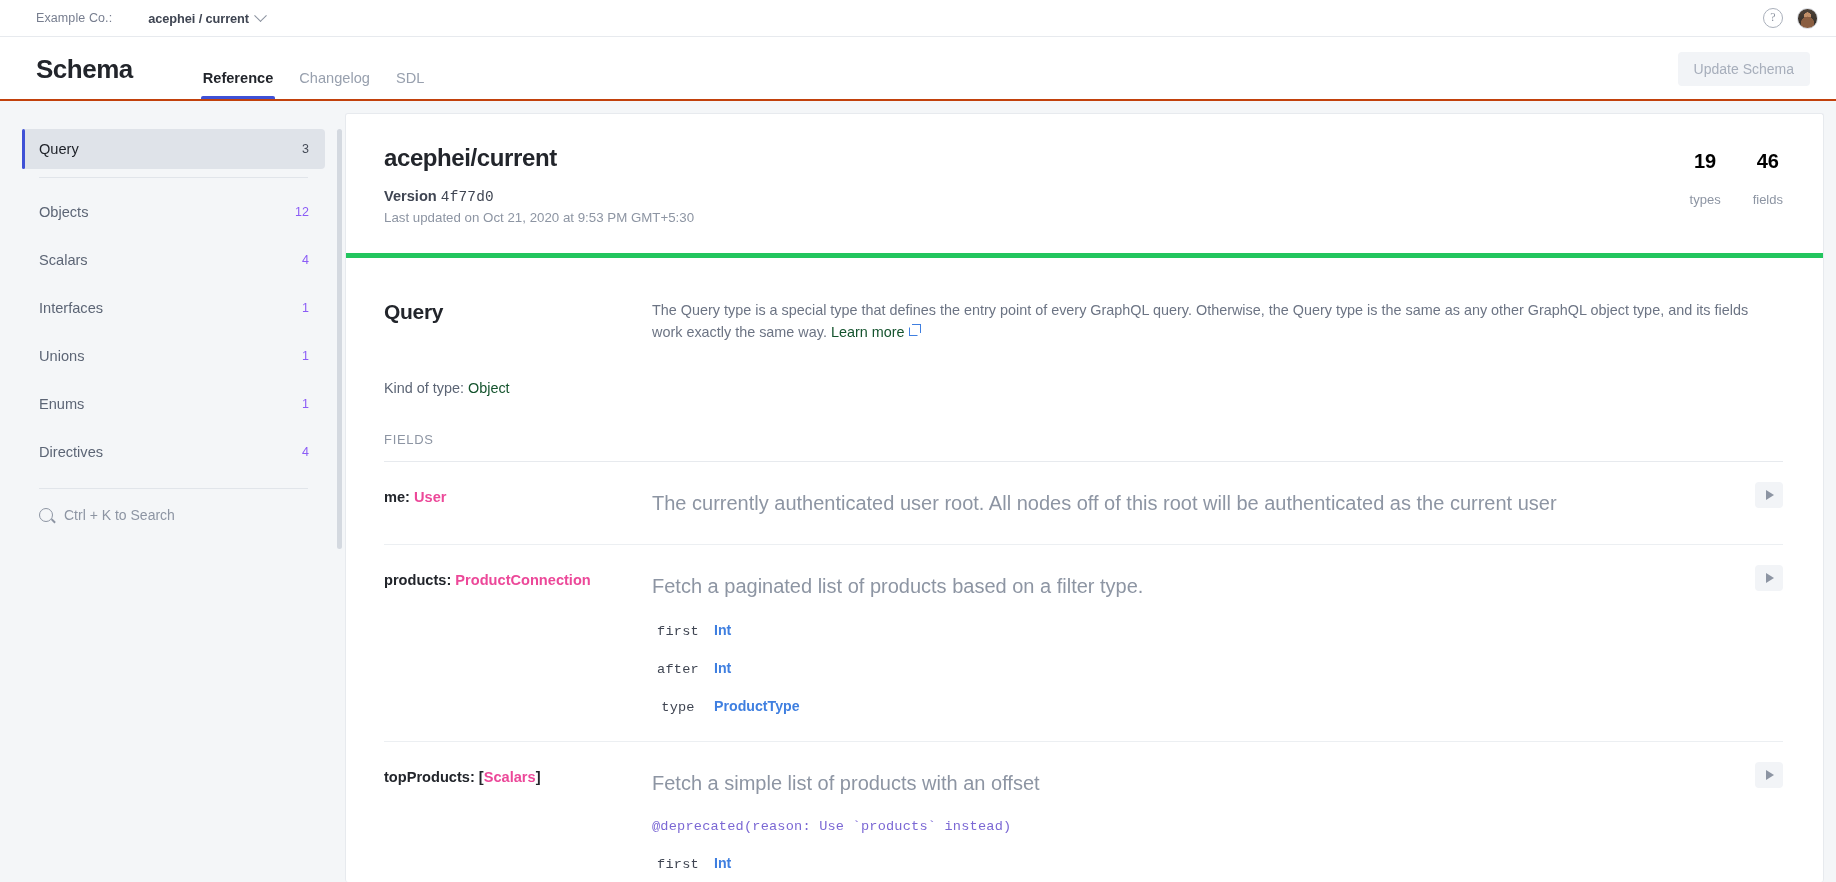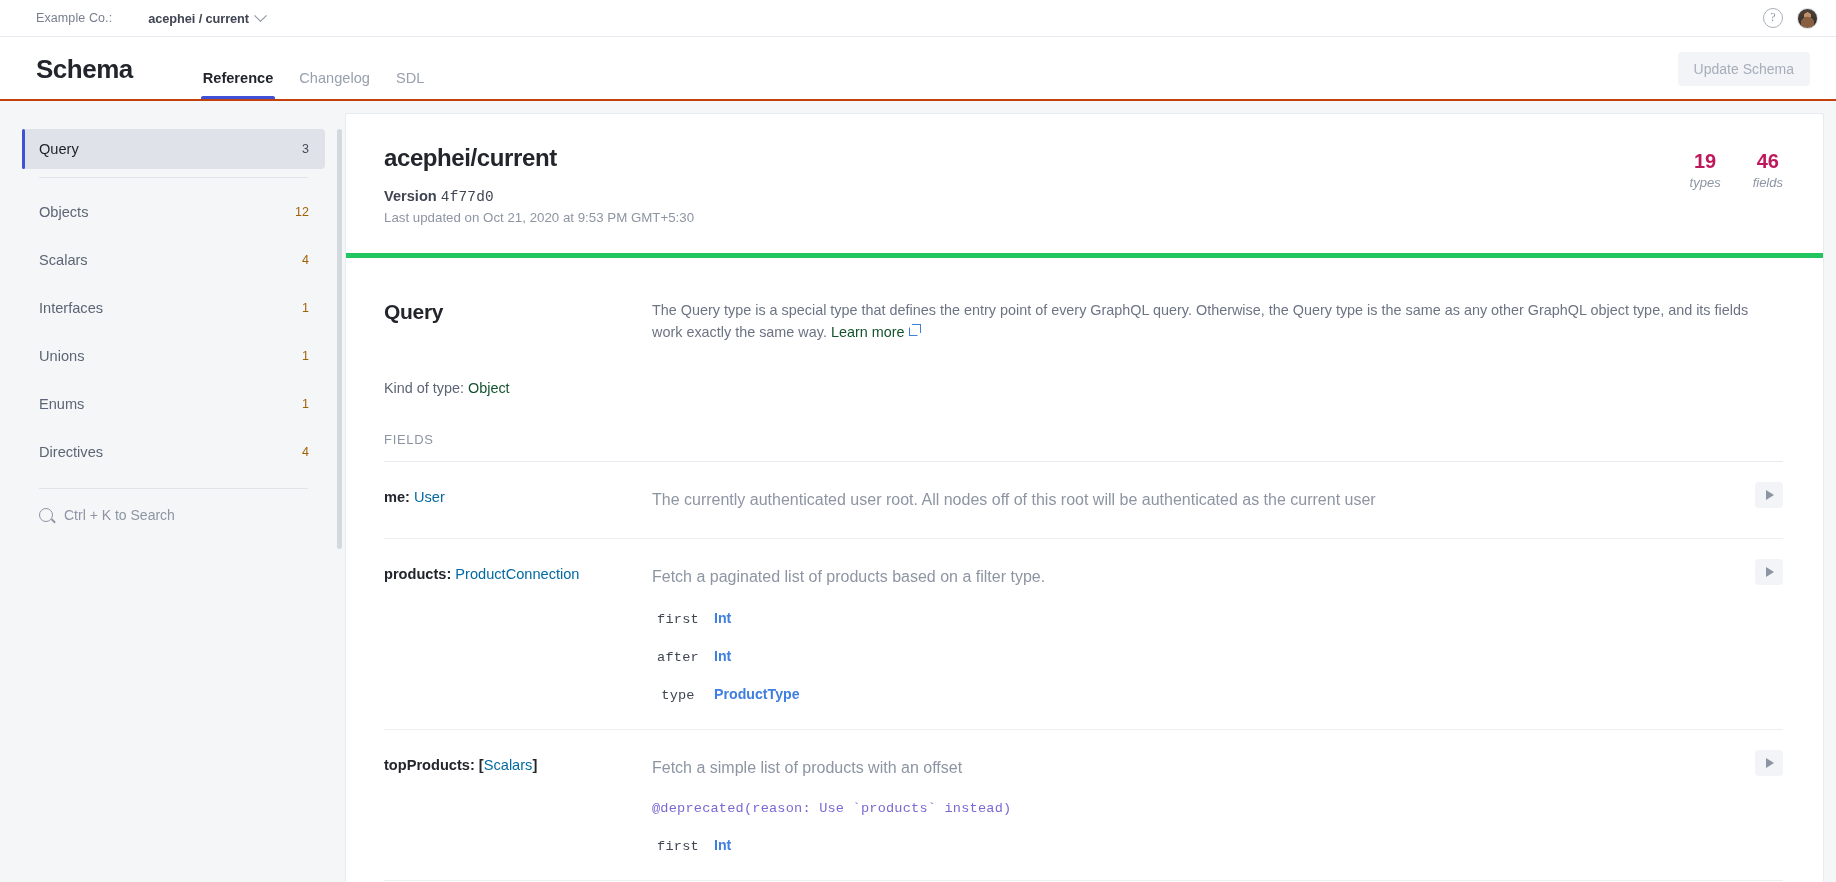--- a/index.html
+++ b/index.html
@@ -274,7 +274,7 @@
   .stat .num {
     font-size: 20px;
     font-weight: bold;
-    color: #be185d;
+    color: #000000;
     line-height: 1.1;
   }
   .stat .lbl {

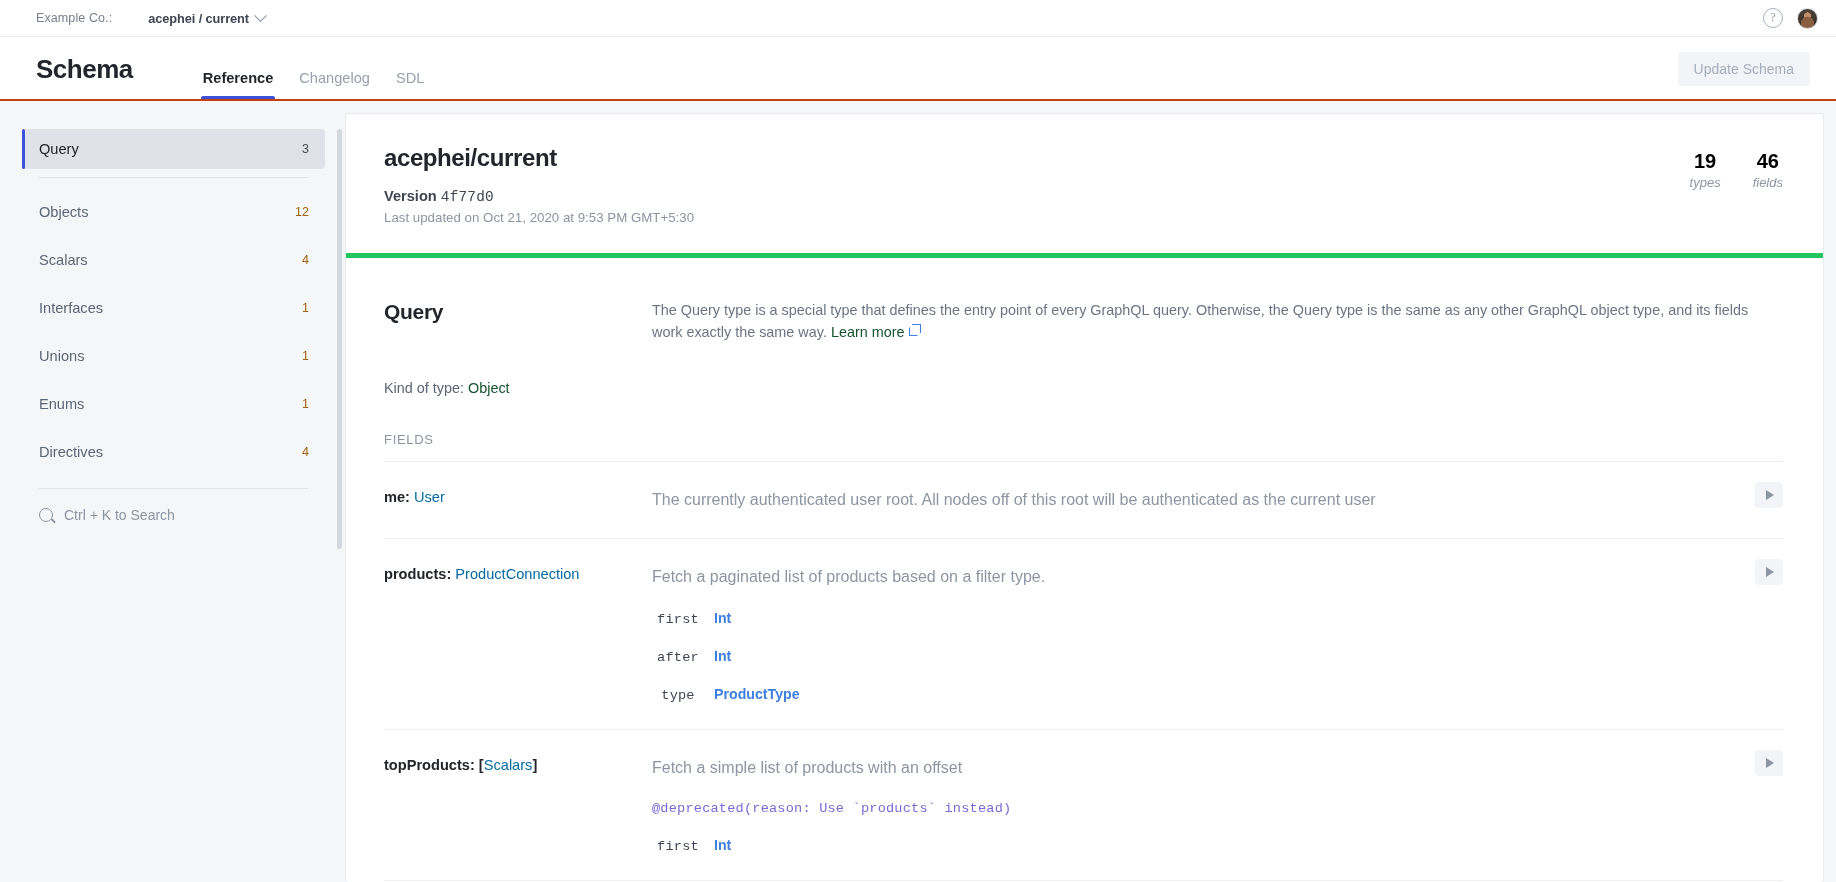--- a/index.html
+++ b/index.html
@@ -280,8 +280,7 @@
   .stat .lbl {
     font-size: 13px;
     color: #8d95a3;
-    margin-top: 3px;
-    font-style: italic;
+    margin-top: 20px;
   }
 
   

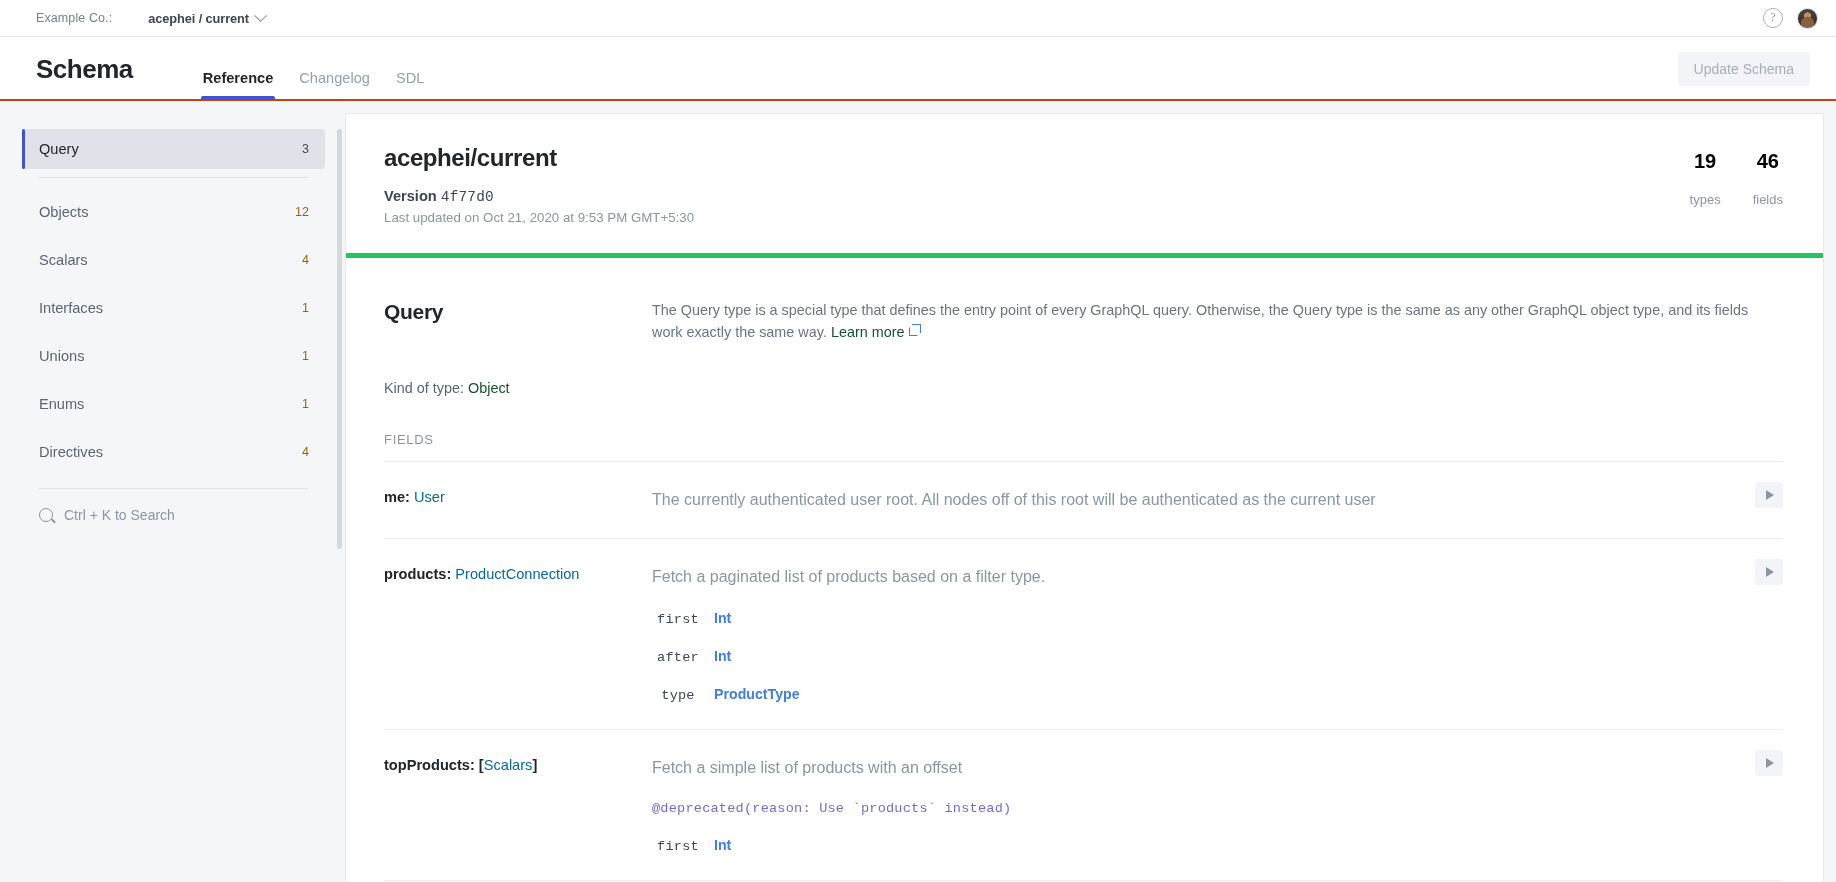--- a/index.html
+++ b/index.html
@@ -162,7 +162,7 @@
   .side-item .count {
     margin-left: auto;
     font-size: 12.5px;
-    color: #a16207;
+    color: #8b5cf6;
   }
   .side-item.active {
     background: #dfe3e9;

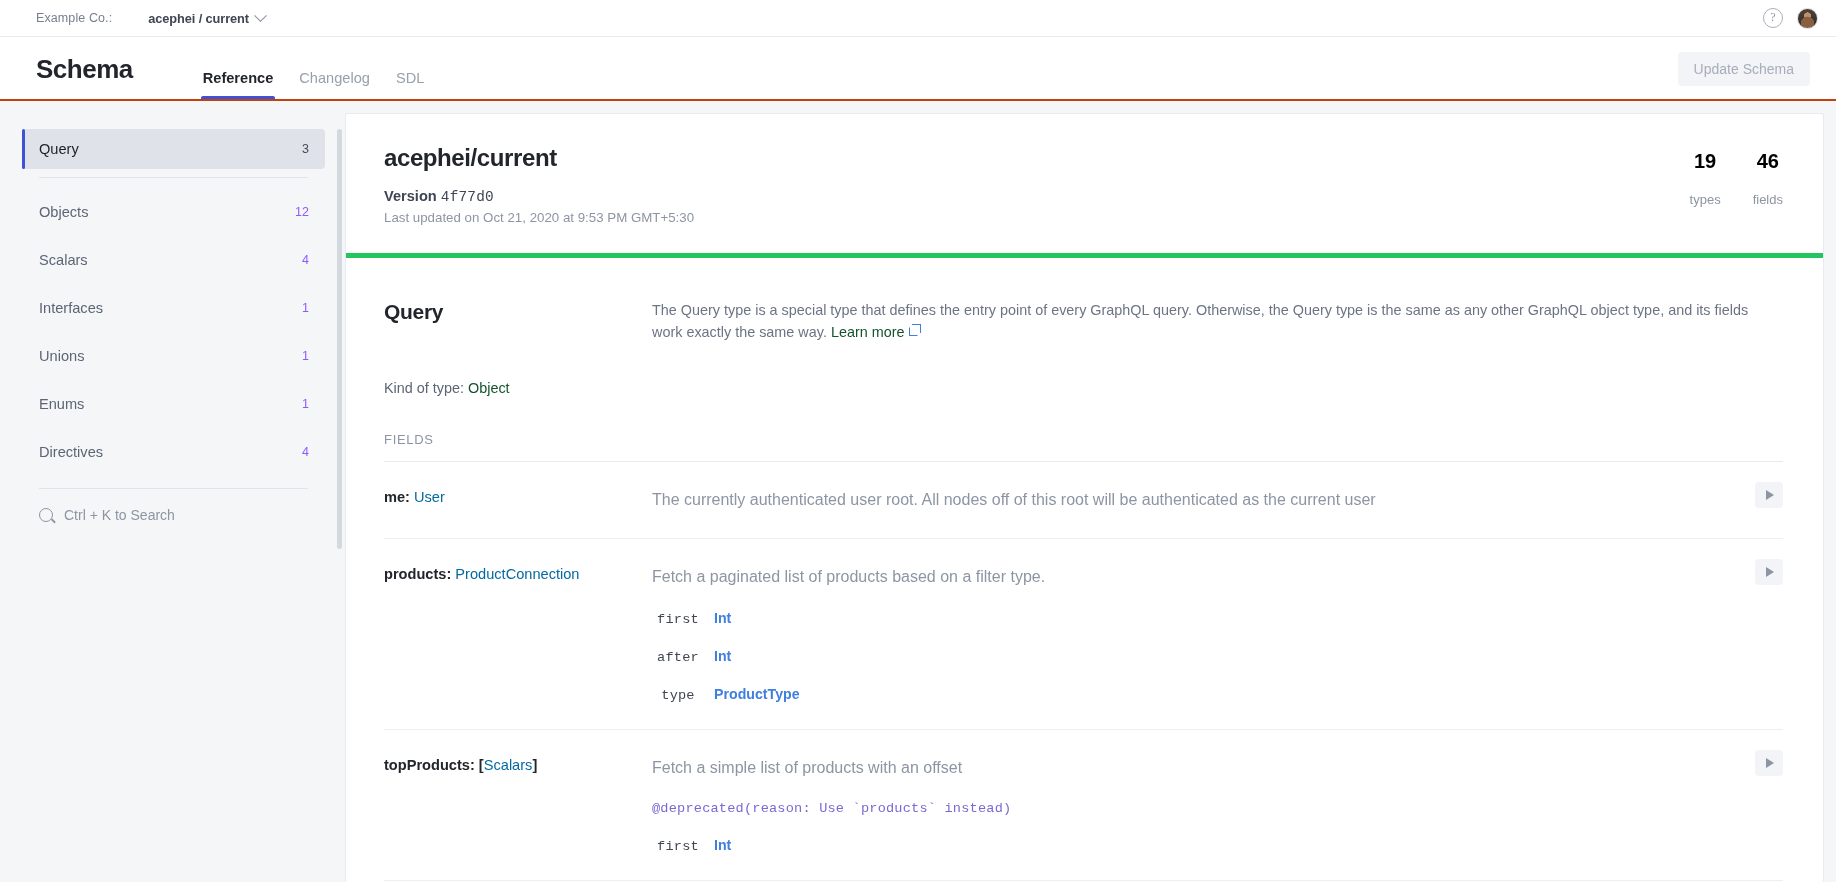--- a/index.html
+++ b/index.html
@@ -355,8 +355,8 @@
     padding-top: 1px;
   }
   .field-sig .tname {
-    color: #0369a1;
-    font-weight: normal;
+    color: #ec4899;
+    font-weight: bold;
     cursor: pointer;
   }
   .field-sig .brk { color: #22252b; font-weight: bold; }

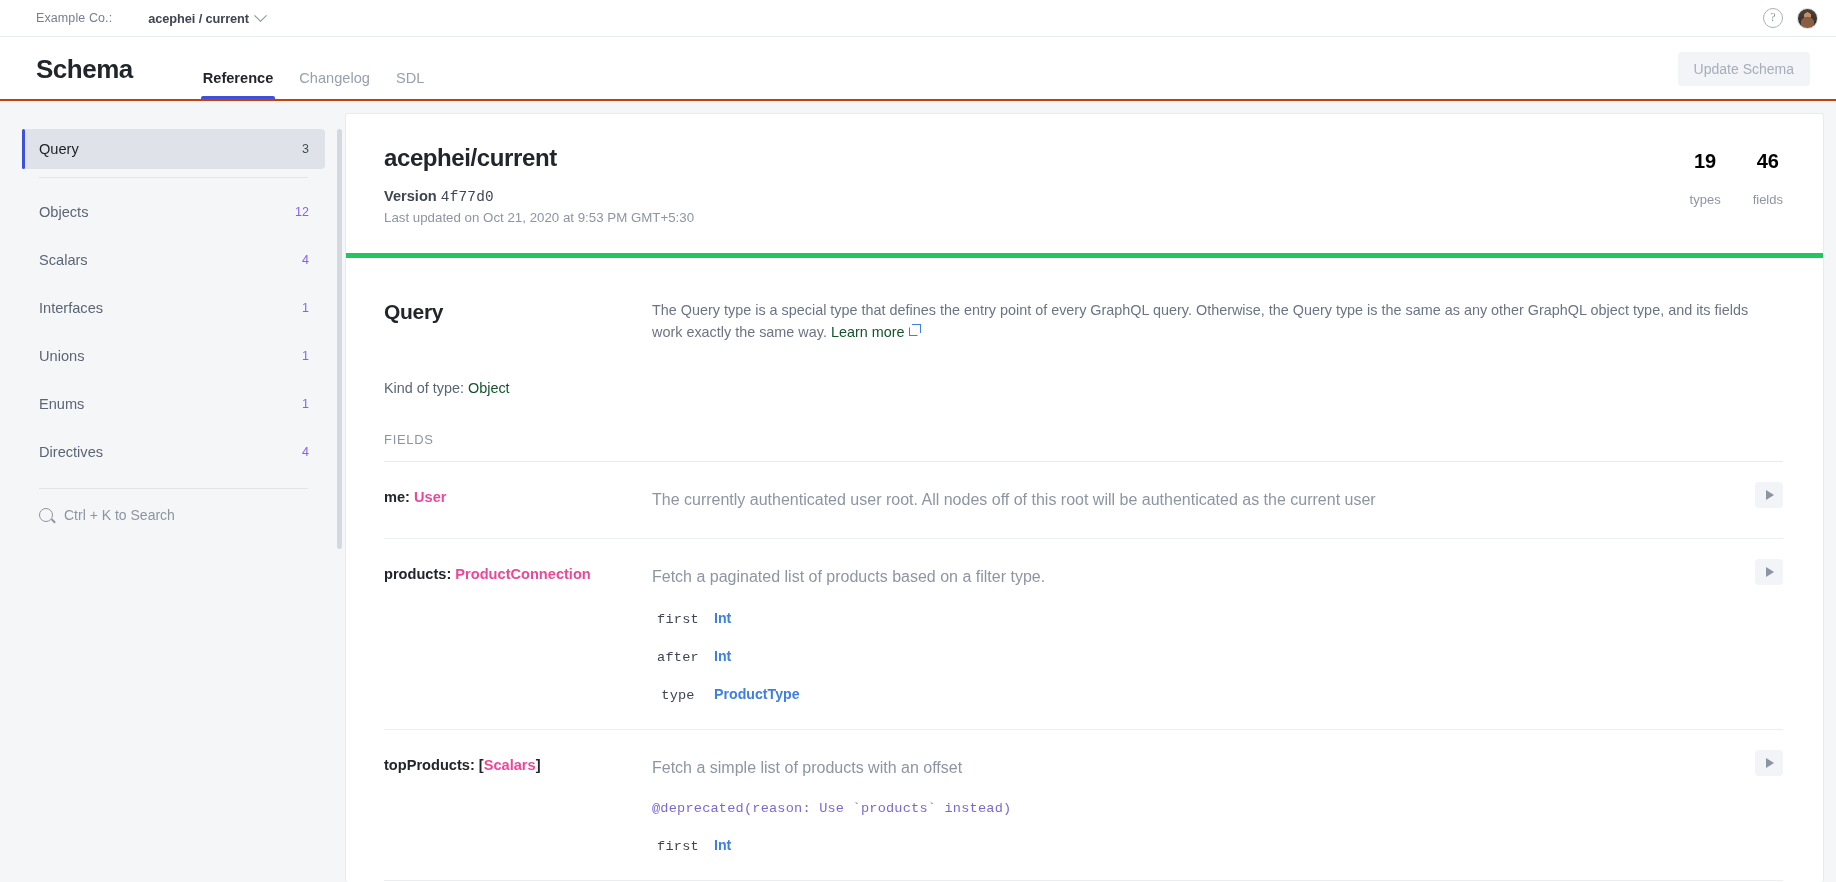--- a/index.html
+++ b/index.html
@@ -362,7 +362,7 @@
   .field-sig .brk { color: #22252b; font-weight: bold; }
   .field-body { flex: 1; min-width: 0; padding-right: 30px; }
   .field-desc {
-    font-size: 16px;
+    font-size: 20px;
     color: #8d95a3;
     line-height: 1.5;
   }

